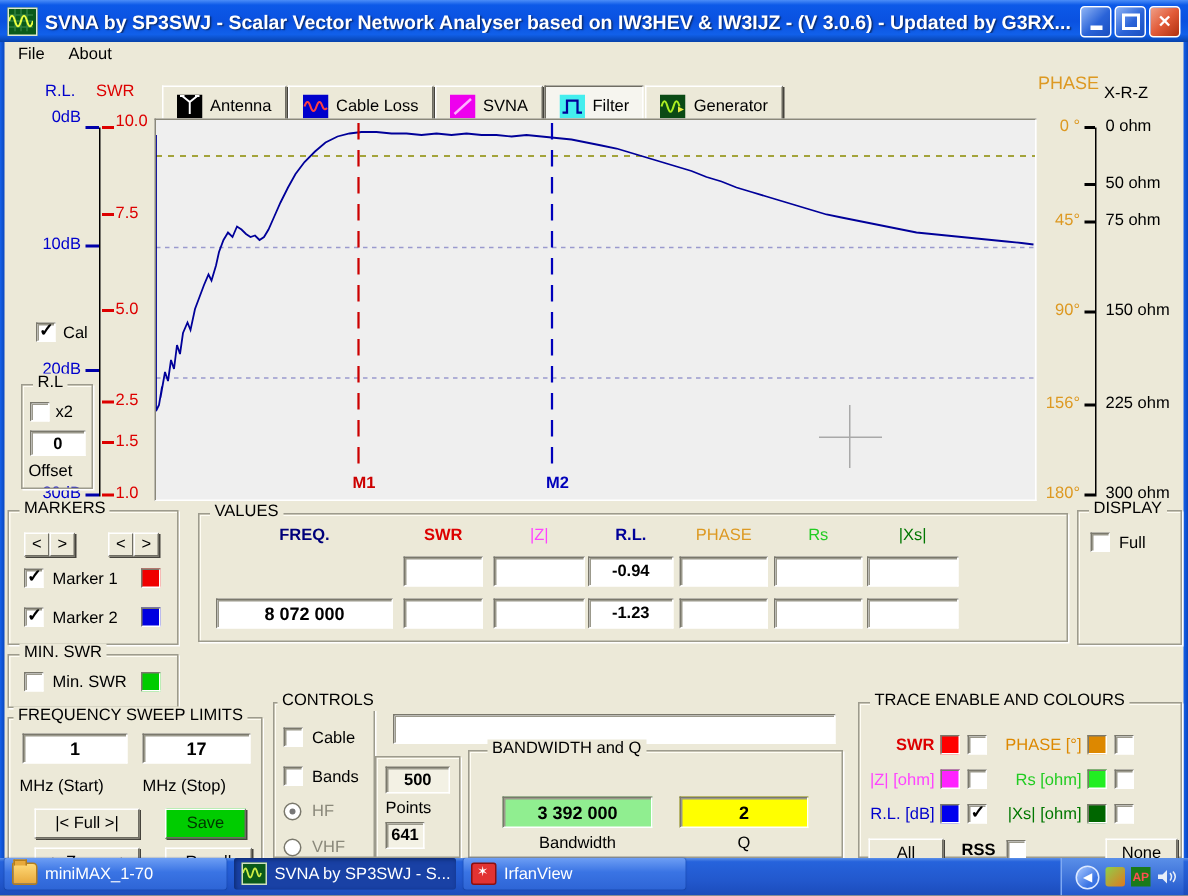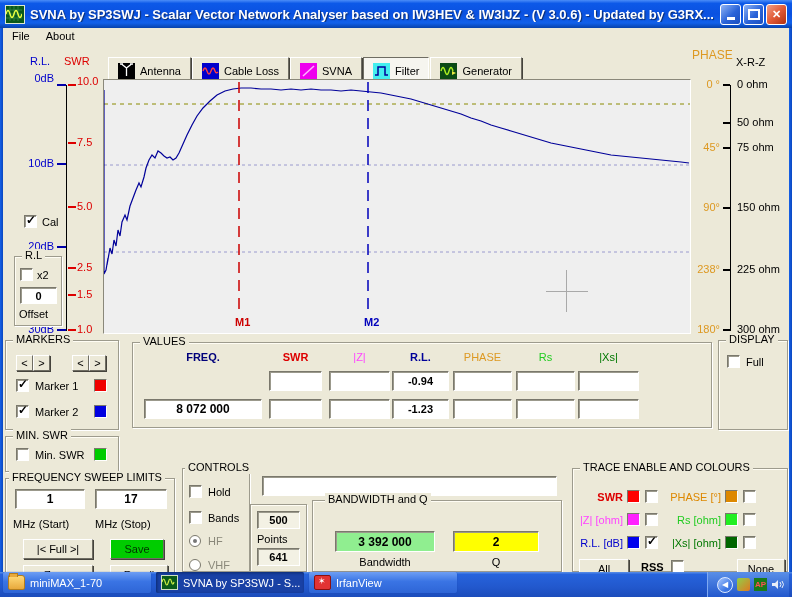--- a/index.html
+++ b/index.html
@@ -202,7 +202,7 @@
   <div class="lbl" style="left:688px;top:78px;width:32px;text-align:right;color:#dd9922;">0 °</div>
   <div class="lbl" style="left:688px;top:141px;width:32px;text-align:right;color:#dd9922;">45°</div>
   <div class="lbl" style="left:688px;top:201px;width:32px;text-align:right;color:#dd9922;">90°</div>
-  <div class="lbl" style="left:688px;top:263px;width:32px;text-align:right;color:#dd9922;">238°</div>
+  <div class="lbl" style="left:688px;top:263px;width:32px;text-align:right;color:#dd9922;">156°</div>
   <div class="lbl" style="left:688px;top:323px;width:32px;text-align:right;color:#dd9922;">180°</div>
   <div class="lbl" style="left:737px;top:78px;">0 ohm</div>
   <div class="lbl" style="left:737px;top:116px;">50 ohm</div>

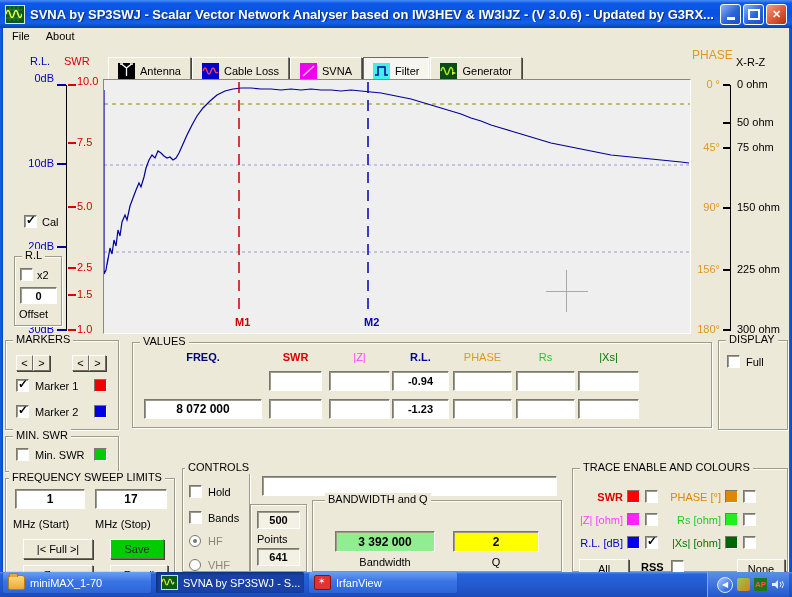--- a/index.html
+++ b/index.html
@@ -279,7 +279,7 @@
   <div class="grp" style="left:182px;top:468px;width:68px;height:104px;">
     <span class="cap" style="left:2px;">CONTROLS</span>
     <span class="cb" style="left:6px;top:16px;"></span>
-    <div class="lbl" style="left:25px;top:17px;">Hold</div>
+    <div class="lbl" style="left:25px;top:17px;">Cable</div>
     <span class="cb" style="left:6px;top:42px;"></span>
     <div class="lbl" style="left:25px;top:43px;">Bands</div>
     <span class="radio on" style="left:6px;top:66px;">

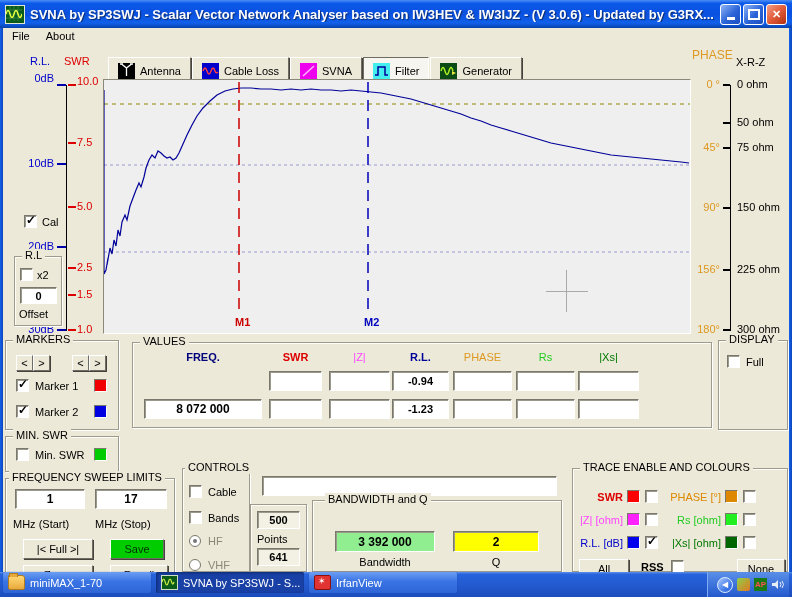--- a/index.html
+++ b/index.html
@@ -295,7 +295,7 @@
   <div class="grp" style="left:250px;top:504px;width:57px;height:68px;">
     <div class="inp disp bold" style="left:6px;top:6px;width:43px;height:18px;">500</div>
     <div class="lbl" style="left:6px;top:28px;">Points</div>
-    <div class="inp disp bold" style="left:6px;top:43px;width:43px;height:18px;">641</div>
+    <div class="inp disp bold" style="left:6px;top:43px;width:26px;height:18px;">641</div>
   </div>
 
   <div class="grp" style="left:312px;top:500px;width:250px;height:72px;">

